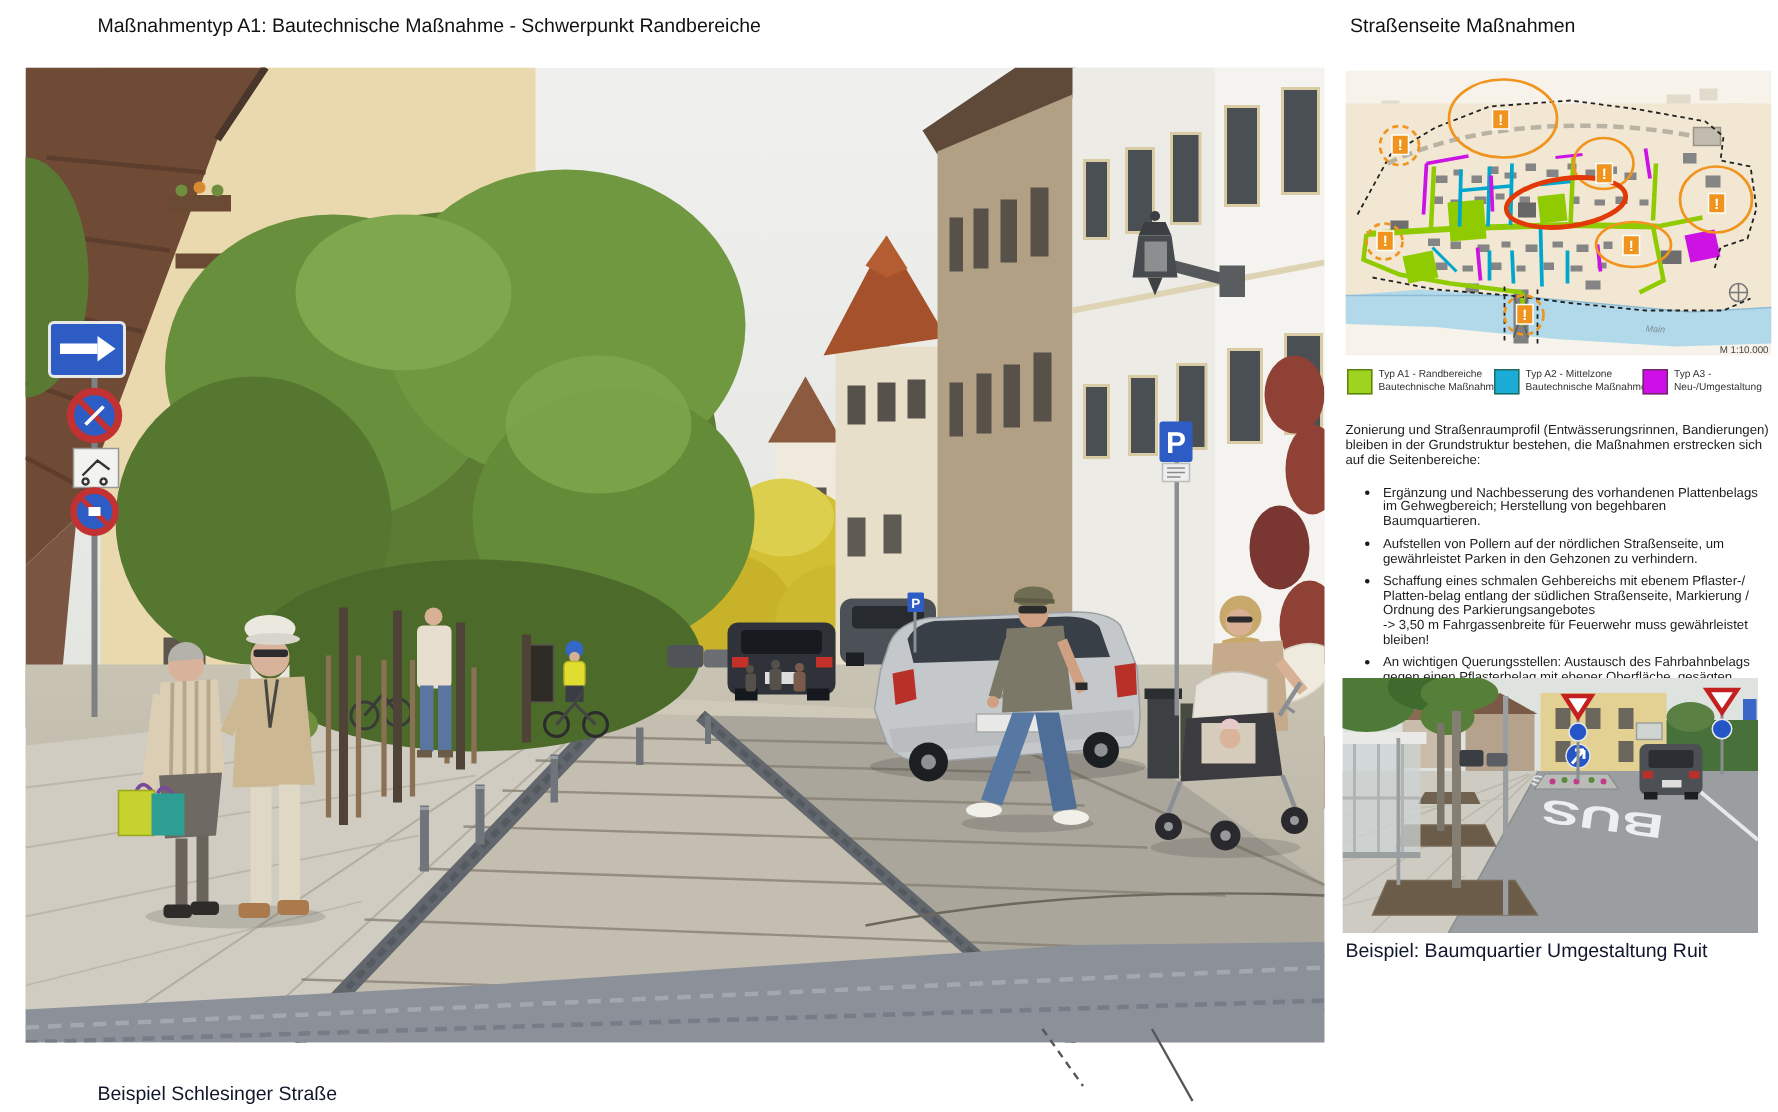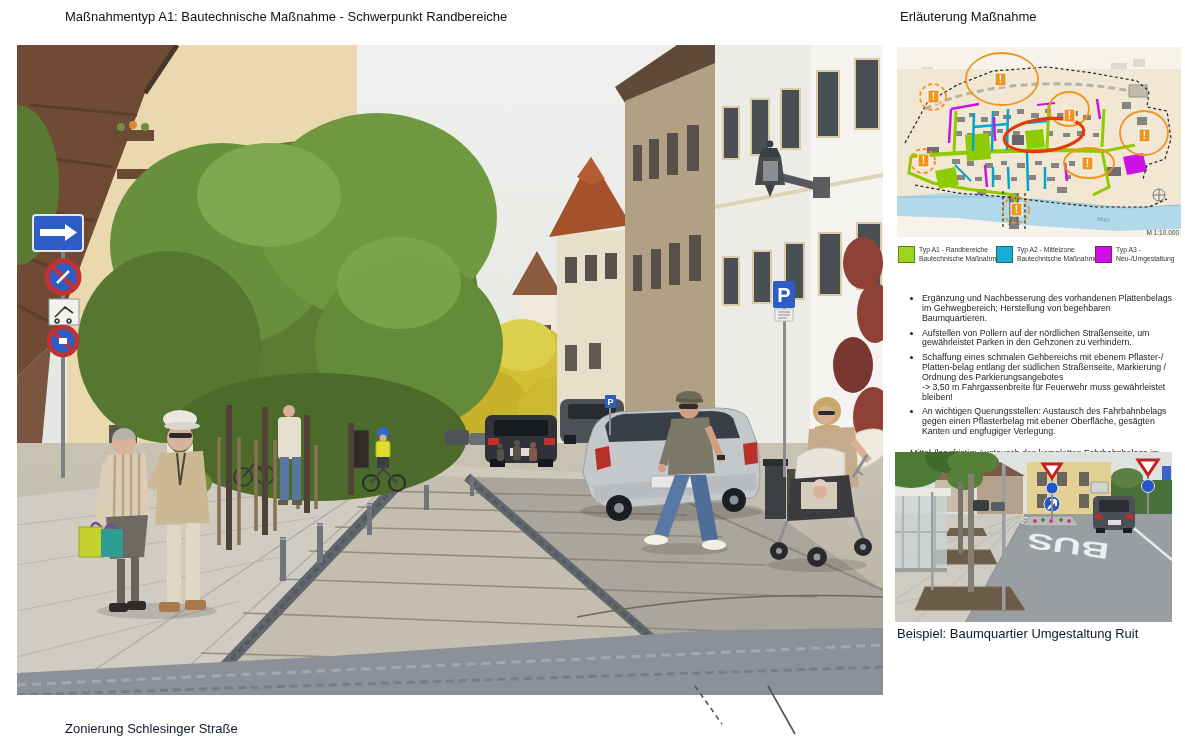--- a/index.html
+++ b/index.html
@@ -34,7 +34,7 @@
 <div id="page">
 
   <div id="title-left" class="abs title">Maßnahmentyp A1: Bautechnische Maßnahme - Schwerpunkt Randbereiche</div>
-  <div id="title-right" class="abs title">Erläuterung Maßnahme</div>
+  <div id="title-right" class="abs title">Straßenseite Maßnahmen</div>
 
   <div id="main-photo-box" class="abs">
   <svg viewBox="0 0 866 650" width="866" height="650">

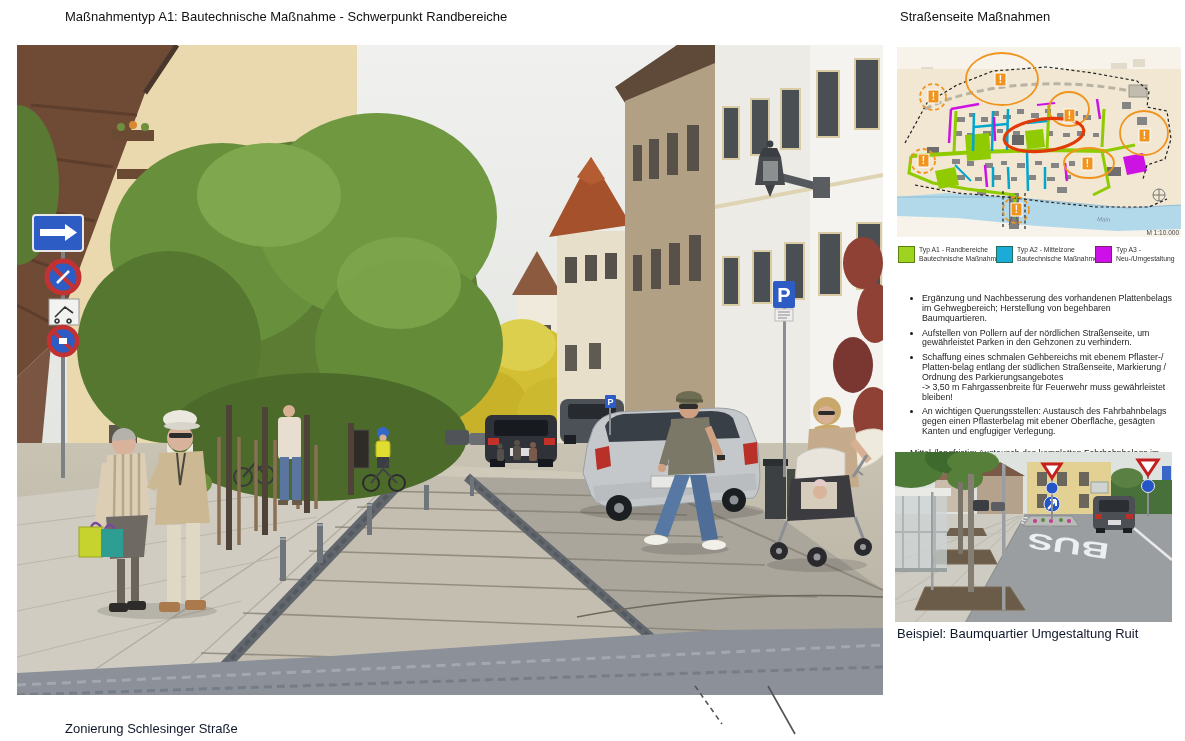--- a/index.html
+++ b/index.html
@@ -607,6 +607,7 @@
   </div>
 
   <div id="measures-box" class="abs">
+    <p class="intro">Zonierung und Straßenraumprofil (Entwässerungsrinnen, Bandierungen) bleiben in der Grundstruktur bestehen, die Maßnahmen erstrecken sich auf die Seitenbereiche:</p>
     <ul>
       <li>Ergänzung und Nachbesserung des vorhandenen Plattenbelags im Gehwegbereich; Herstellung von begehbaren Baumquartieren.</li>
       <li>Aufstellen von Pollern auf der nördlichen Straßenseite, um gewährleistet Parken in den Gehzonen zu verhindern.</li>

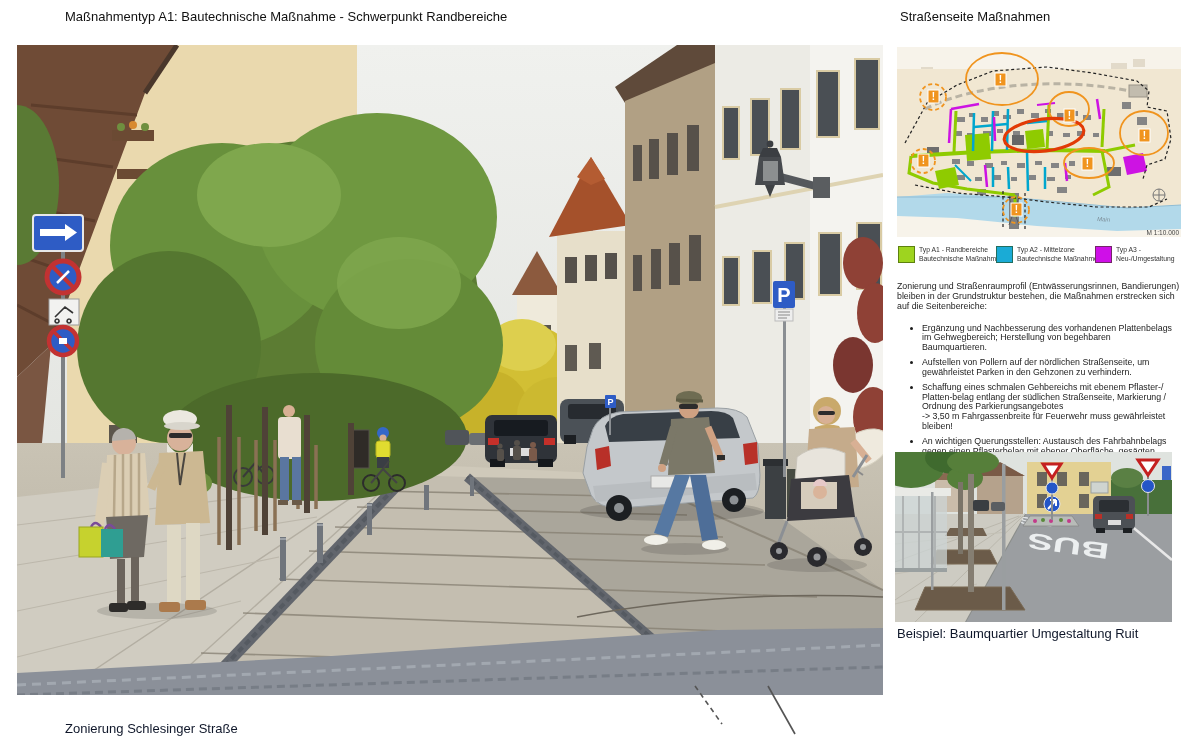--- a/index.html
+++ b/index.html
@@ -715,7 +715,7 @@
   </div>
 
   <div id="caption-right" class="abs caption">Beispiel: Baumquartier Umgestaltung Ruit</div>
-  <div id="caption-left" class="abs caption">Zonierung Schlesinger Straße</div>
+  <div id="caption-left" class="abs caption">Beispiel Schlesinger Straße</div>
 
 </div>
 

